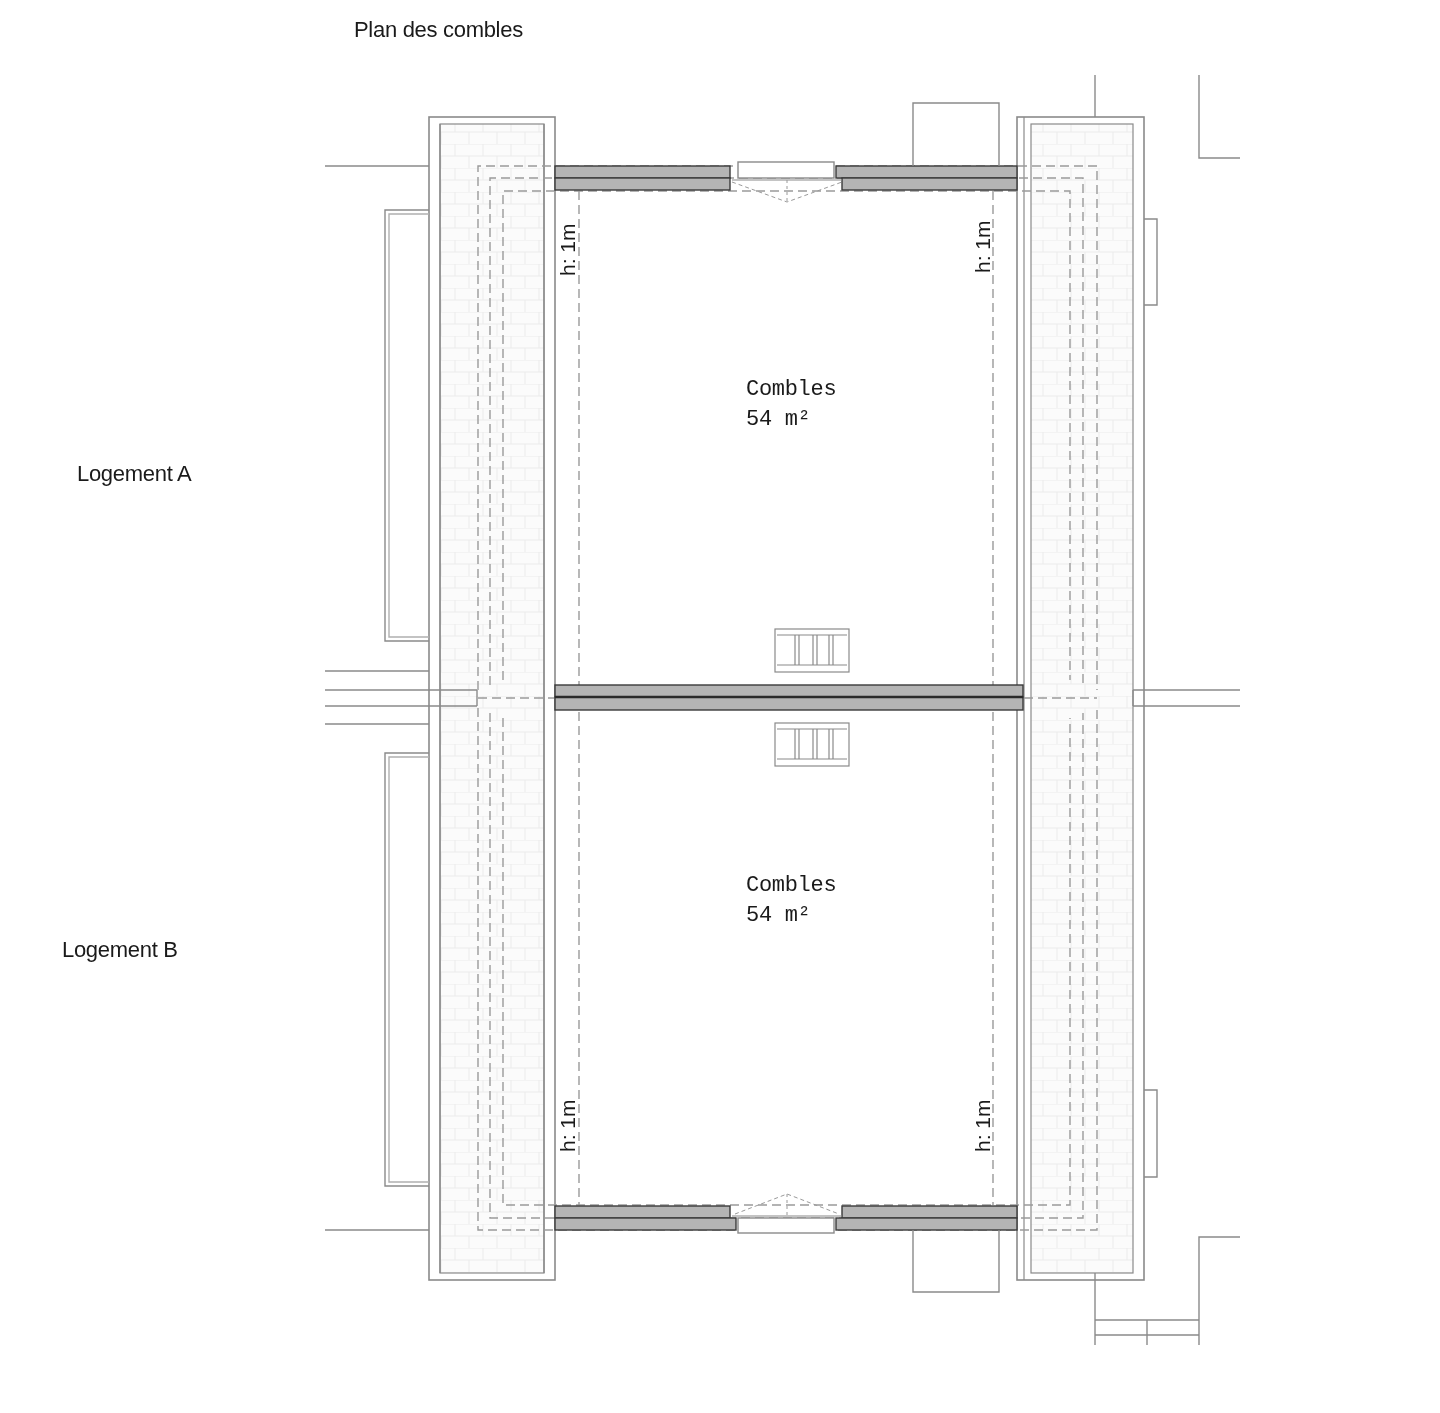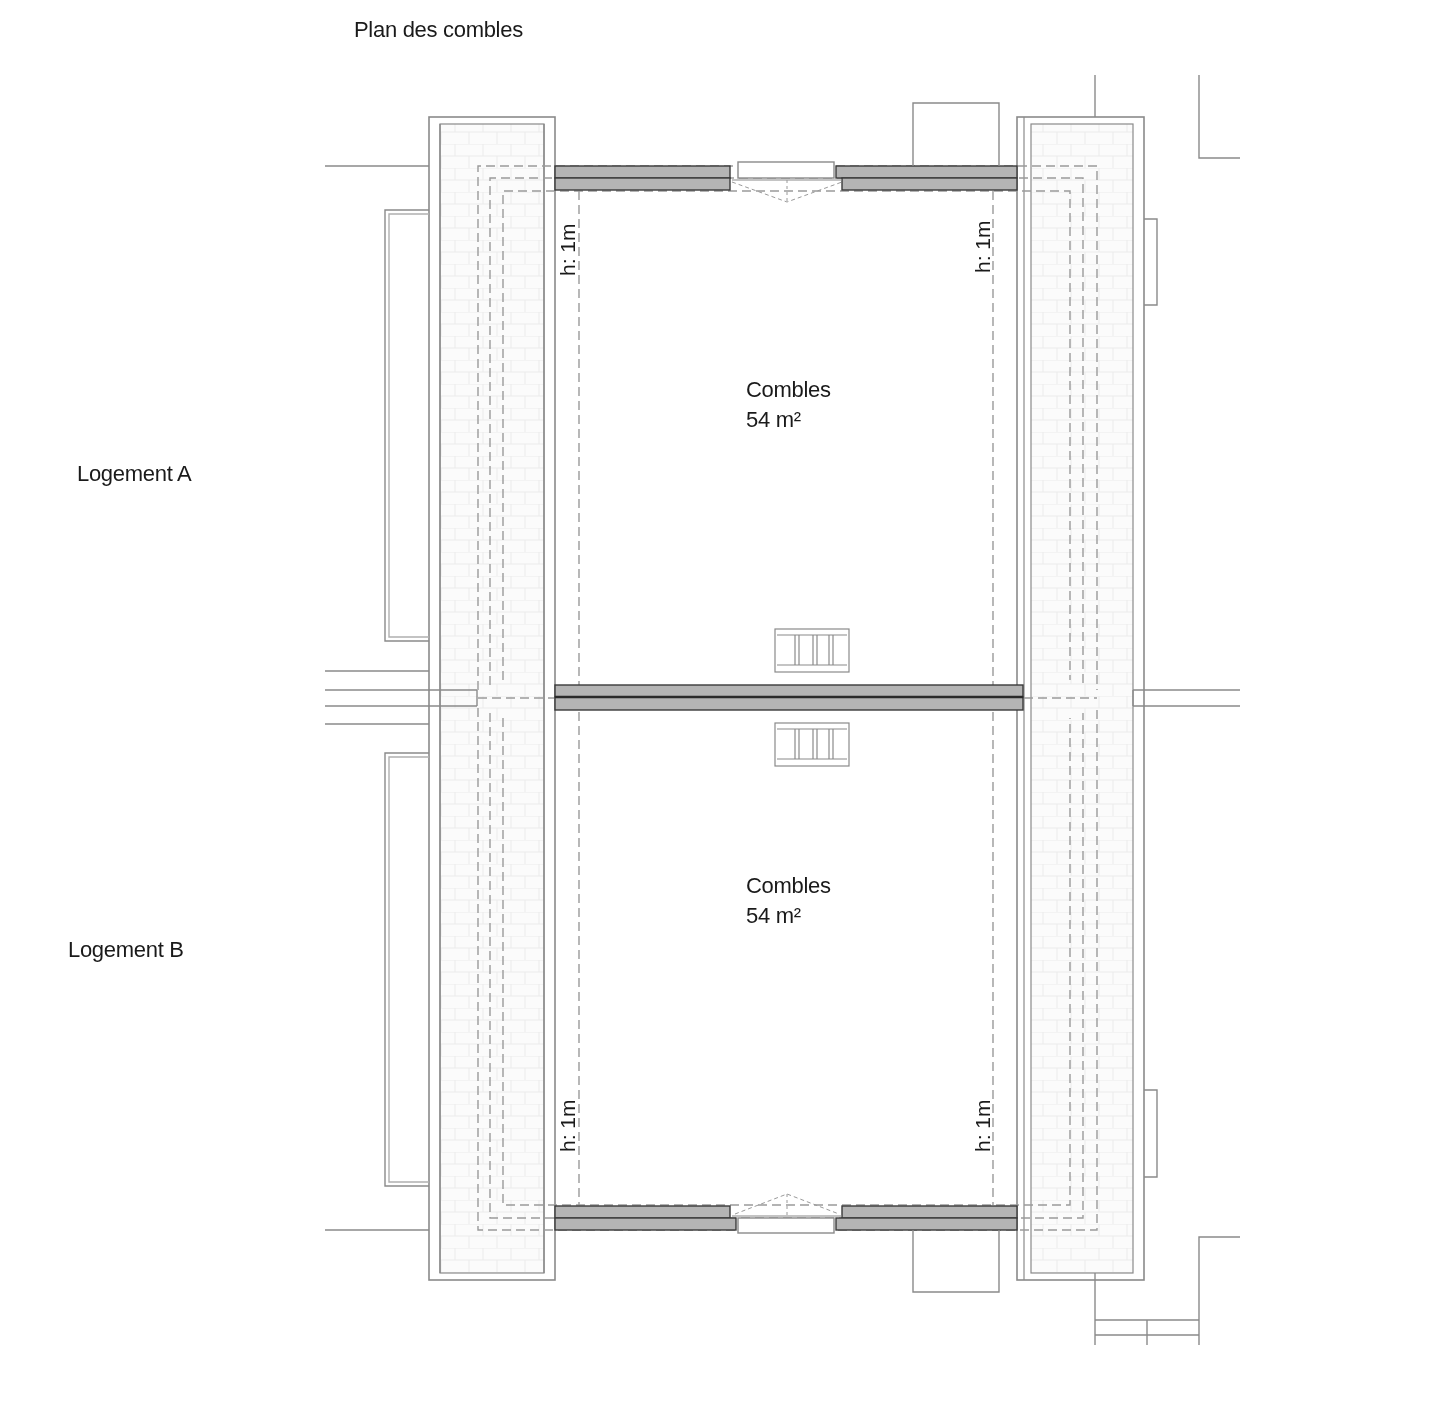--- a/index.html
+++ b/index.html
@@ -7,7 +7,7 @@
     svg { position: absolute; left: 0; top: 0; }
     .lbl { position: absolute; color: #1a1a1a; font-family: "Liberation Sans", sans-serif; font-size: 22px; line-height: 30px; white-space: nowrap; letter-spacing: -0.3px; }
     .room { position: absolute; color: #1a1a1a; font-family: "Liberation Sans", sans-serif; font-size: 22px; line-height: 30px; letter-spacing: -0.3px; }
-    .room span { display: block; }
+    .room span { display: block; font-family: Liberation Mono, monospace; }
     .hlbl { position: absolute; color: #1a1a1a; font-family: "Liberation Sans", sans-serif; font-size: 21px; line-height: 24px; transform: rotate(-90deg); transform-origin: left top; white-space: nowrap; }
   </style>
 </head>

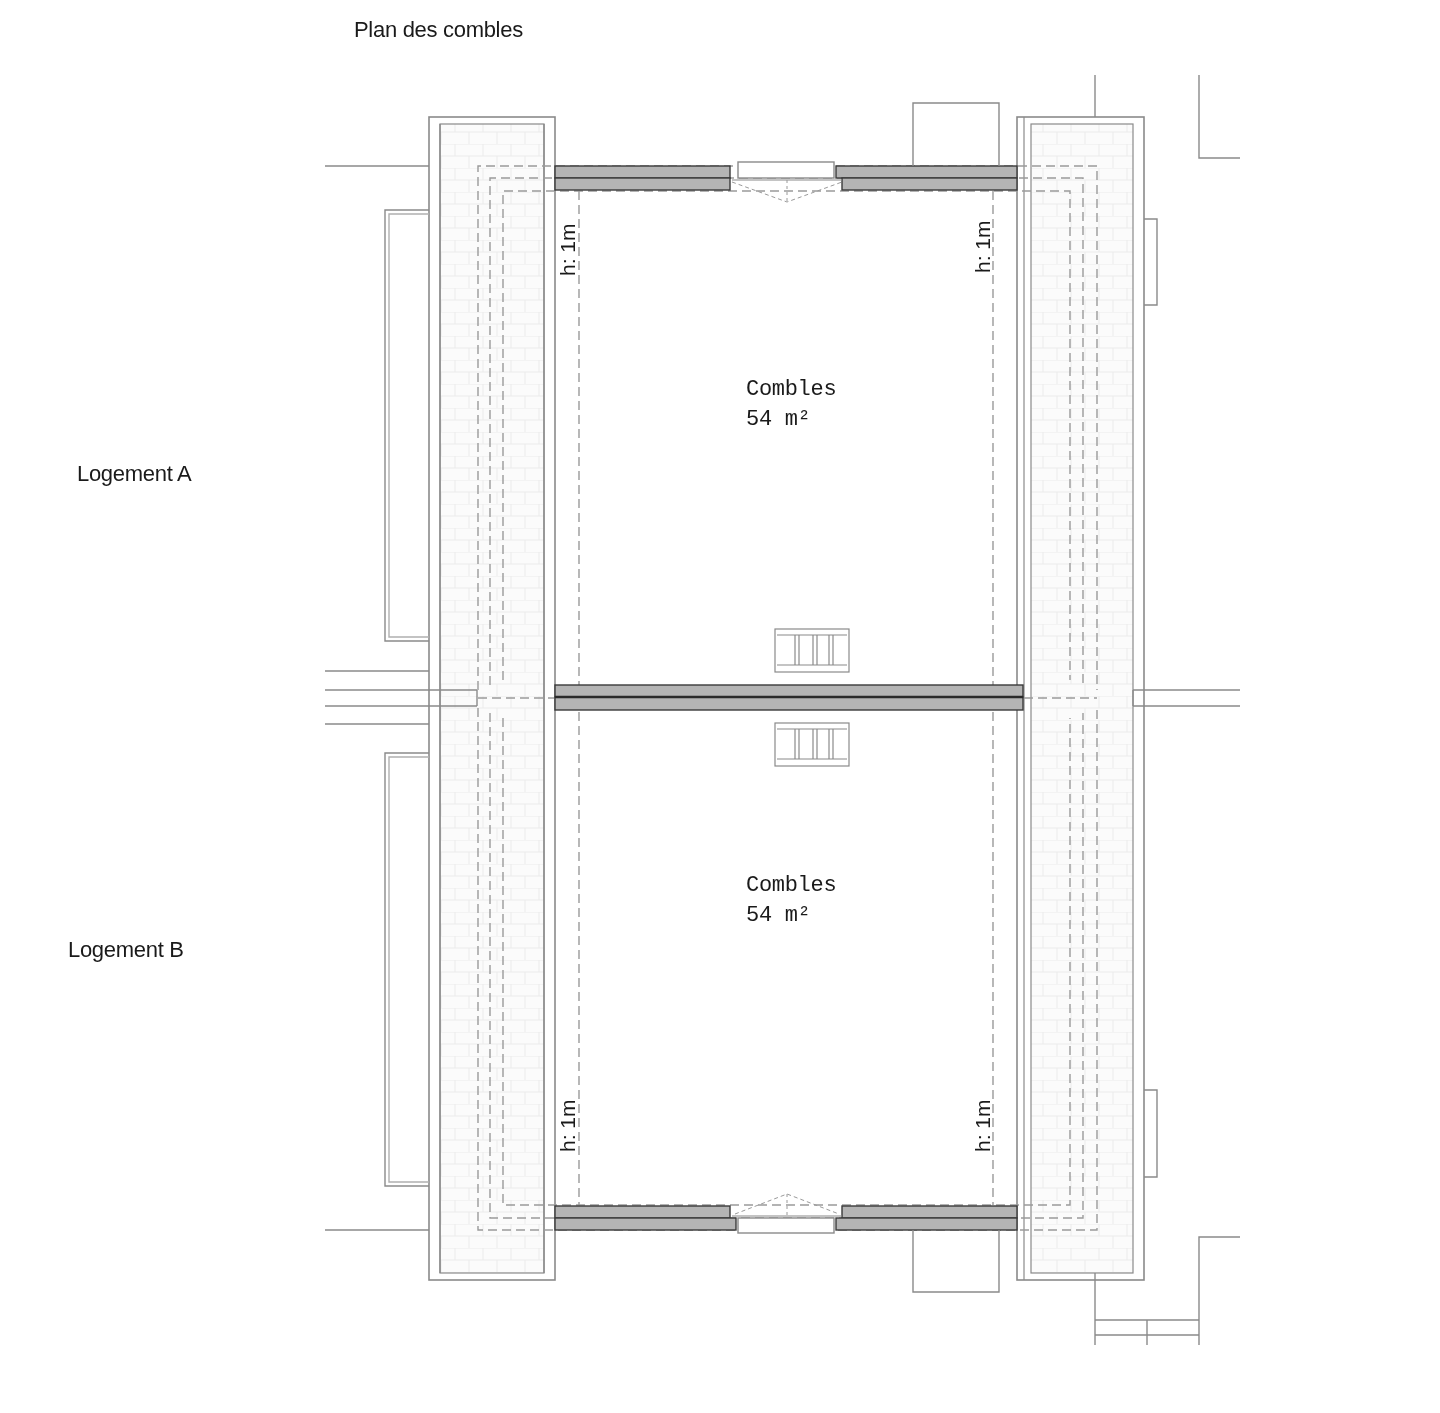--- a/index.html
+++ b/index.html
@@ -141,7 +141,7 @@
 <div class="lbl" style="left:334px; top:15px;margin-left:20px;">Plan des combles</div>
 
 <div class="lbl" style="left:65px; top:459px;margin-left:12px;">Logement A</div>
-<div class="lbl" style="left:68px; top:935px;">Logement B</div>
+<div class="lbl" style="left:62px; top:935px;">Logement B</div>
 
 <div class="room" style="left:746px; top:375px;">
   <span>Combles</span>

